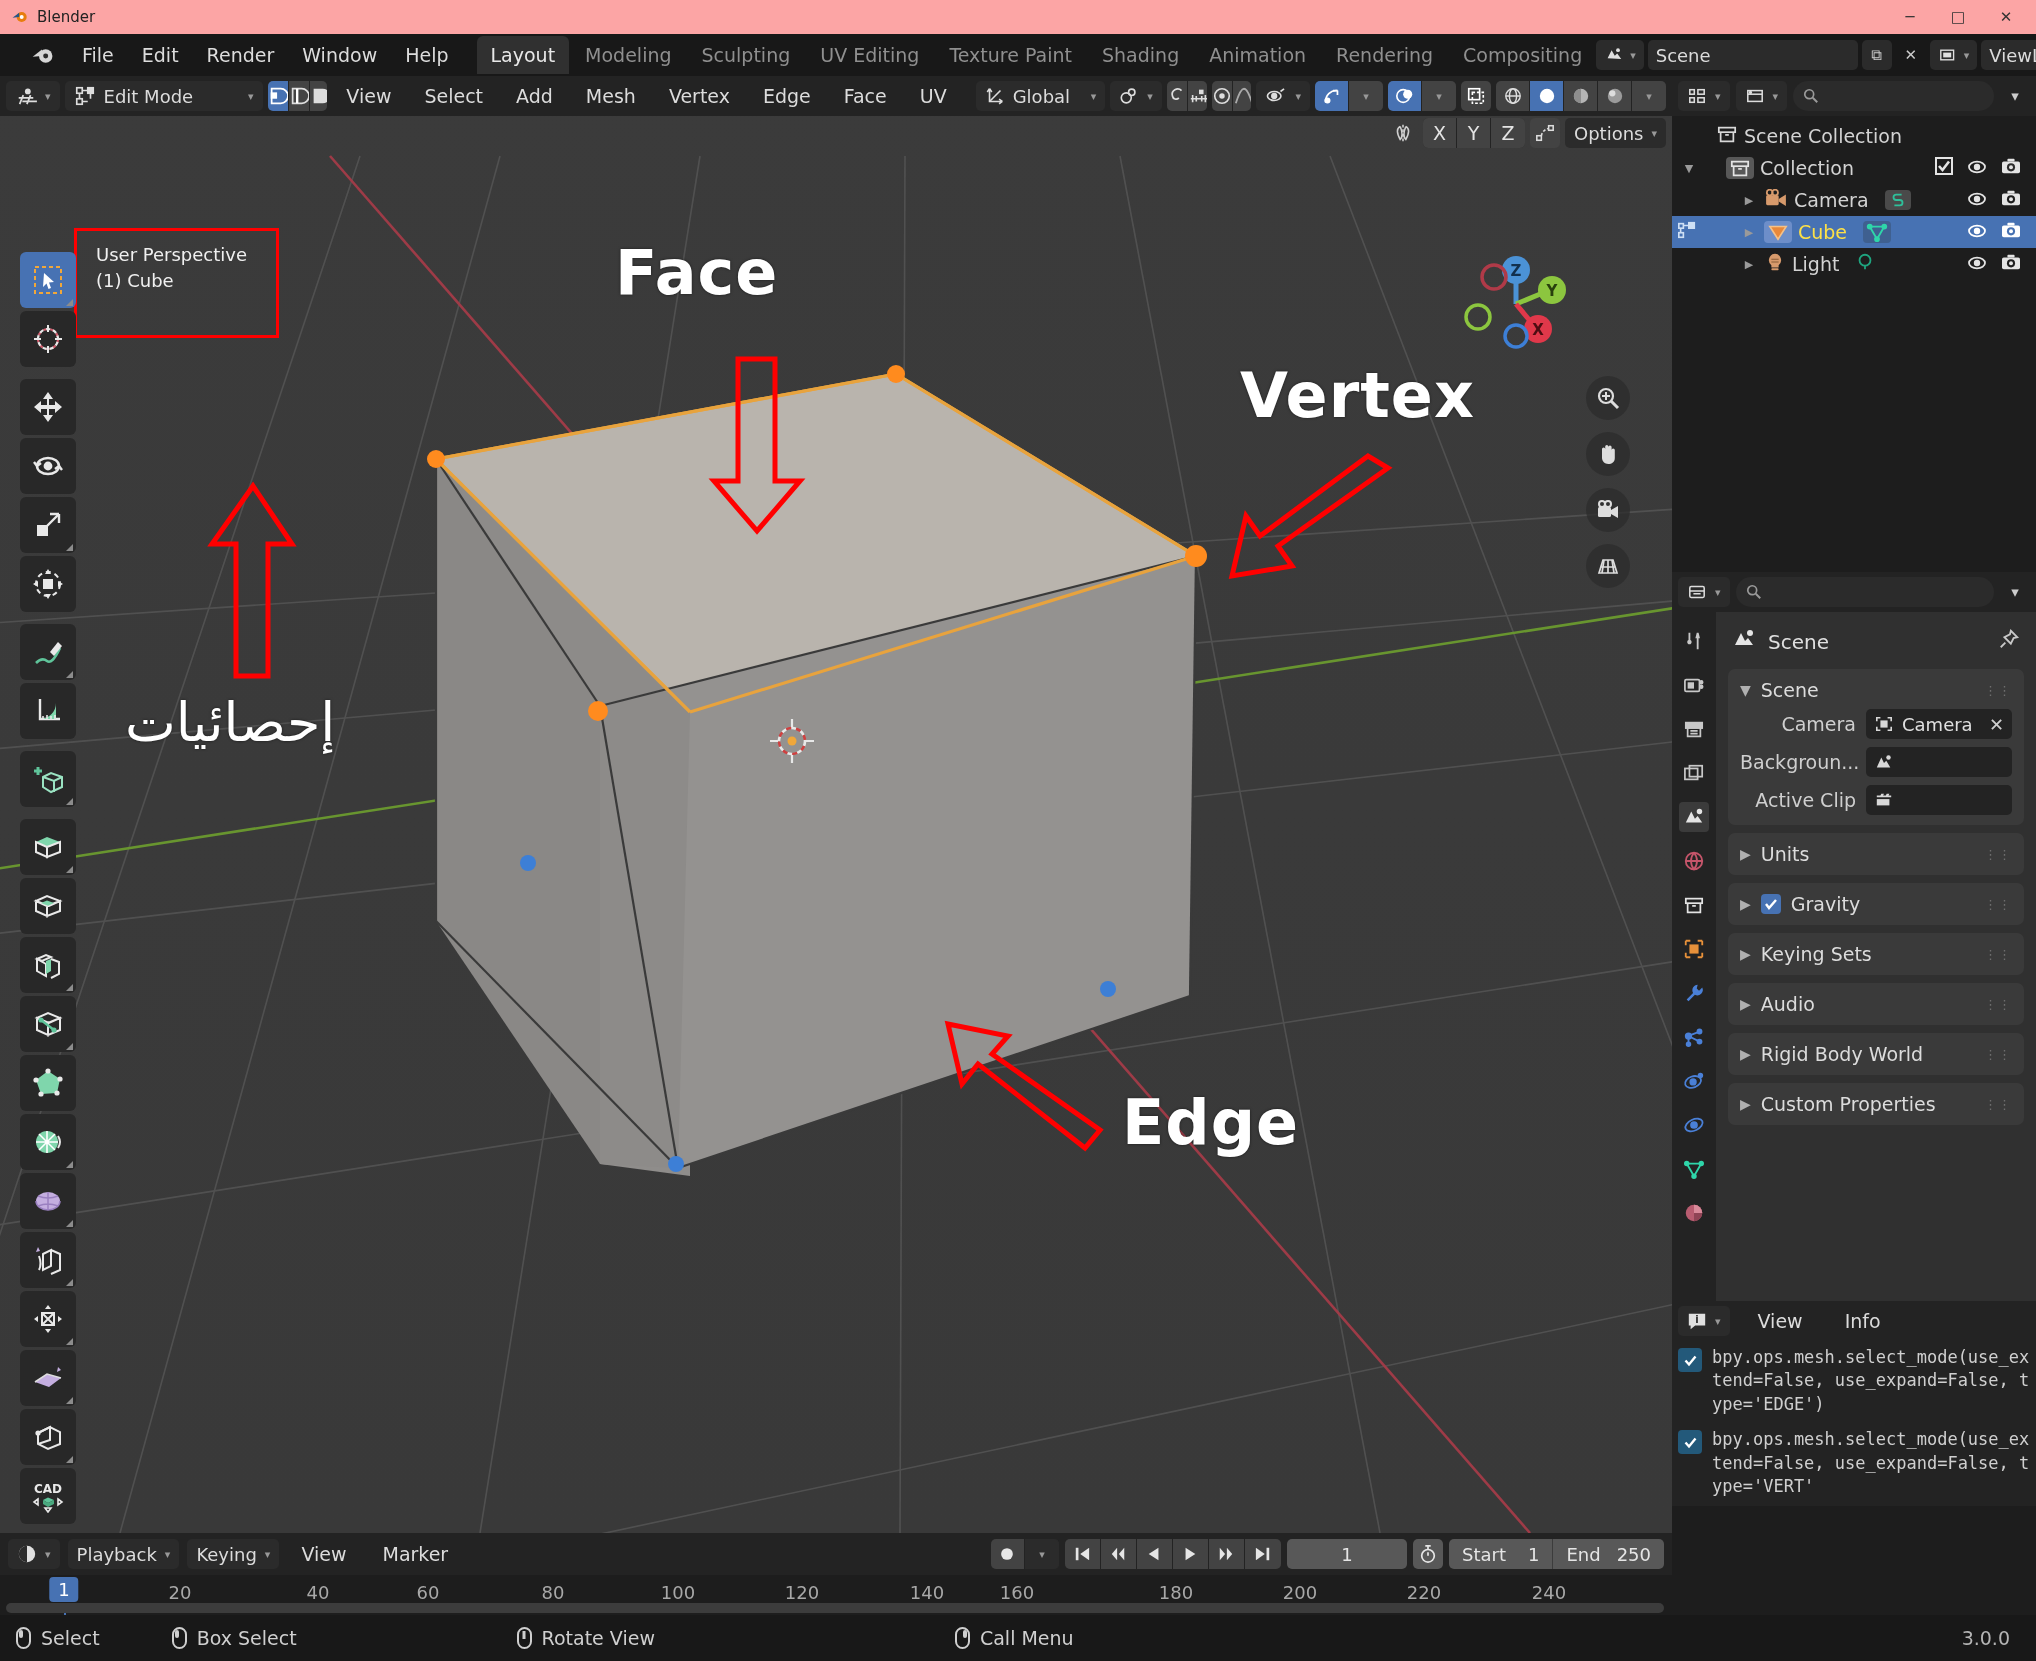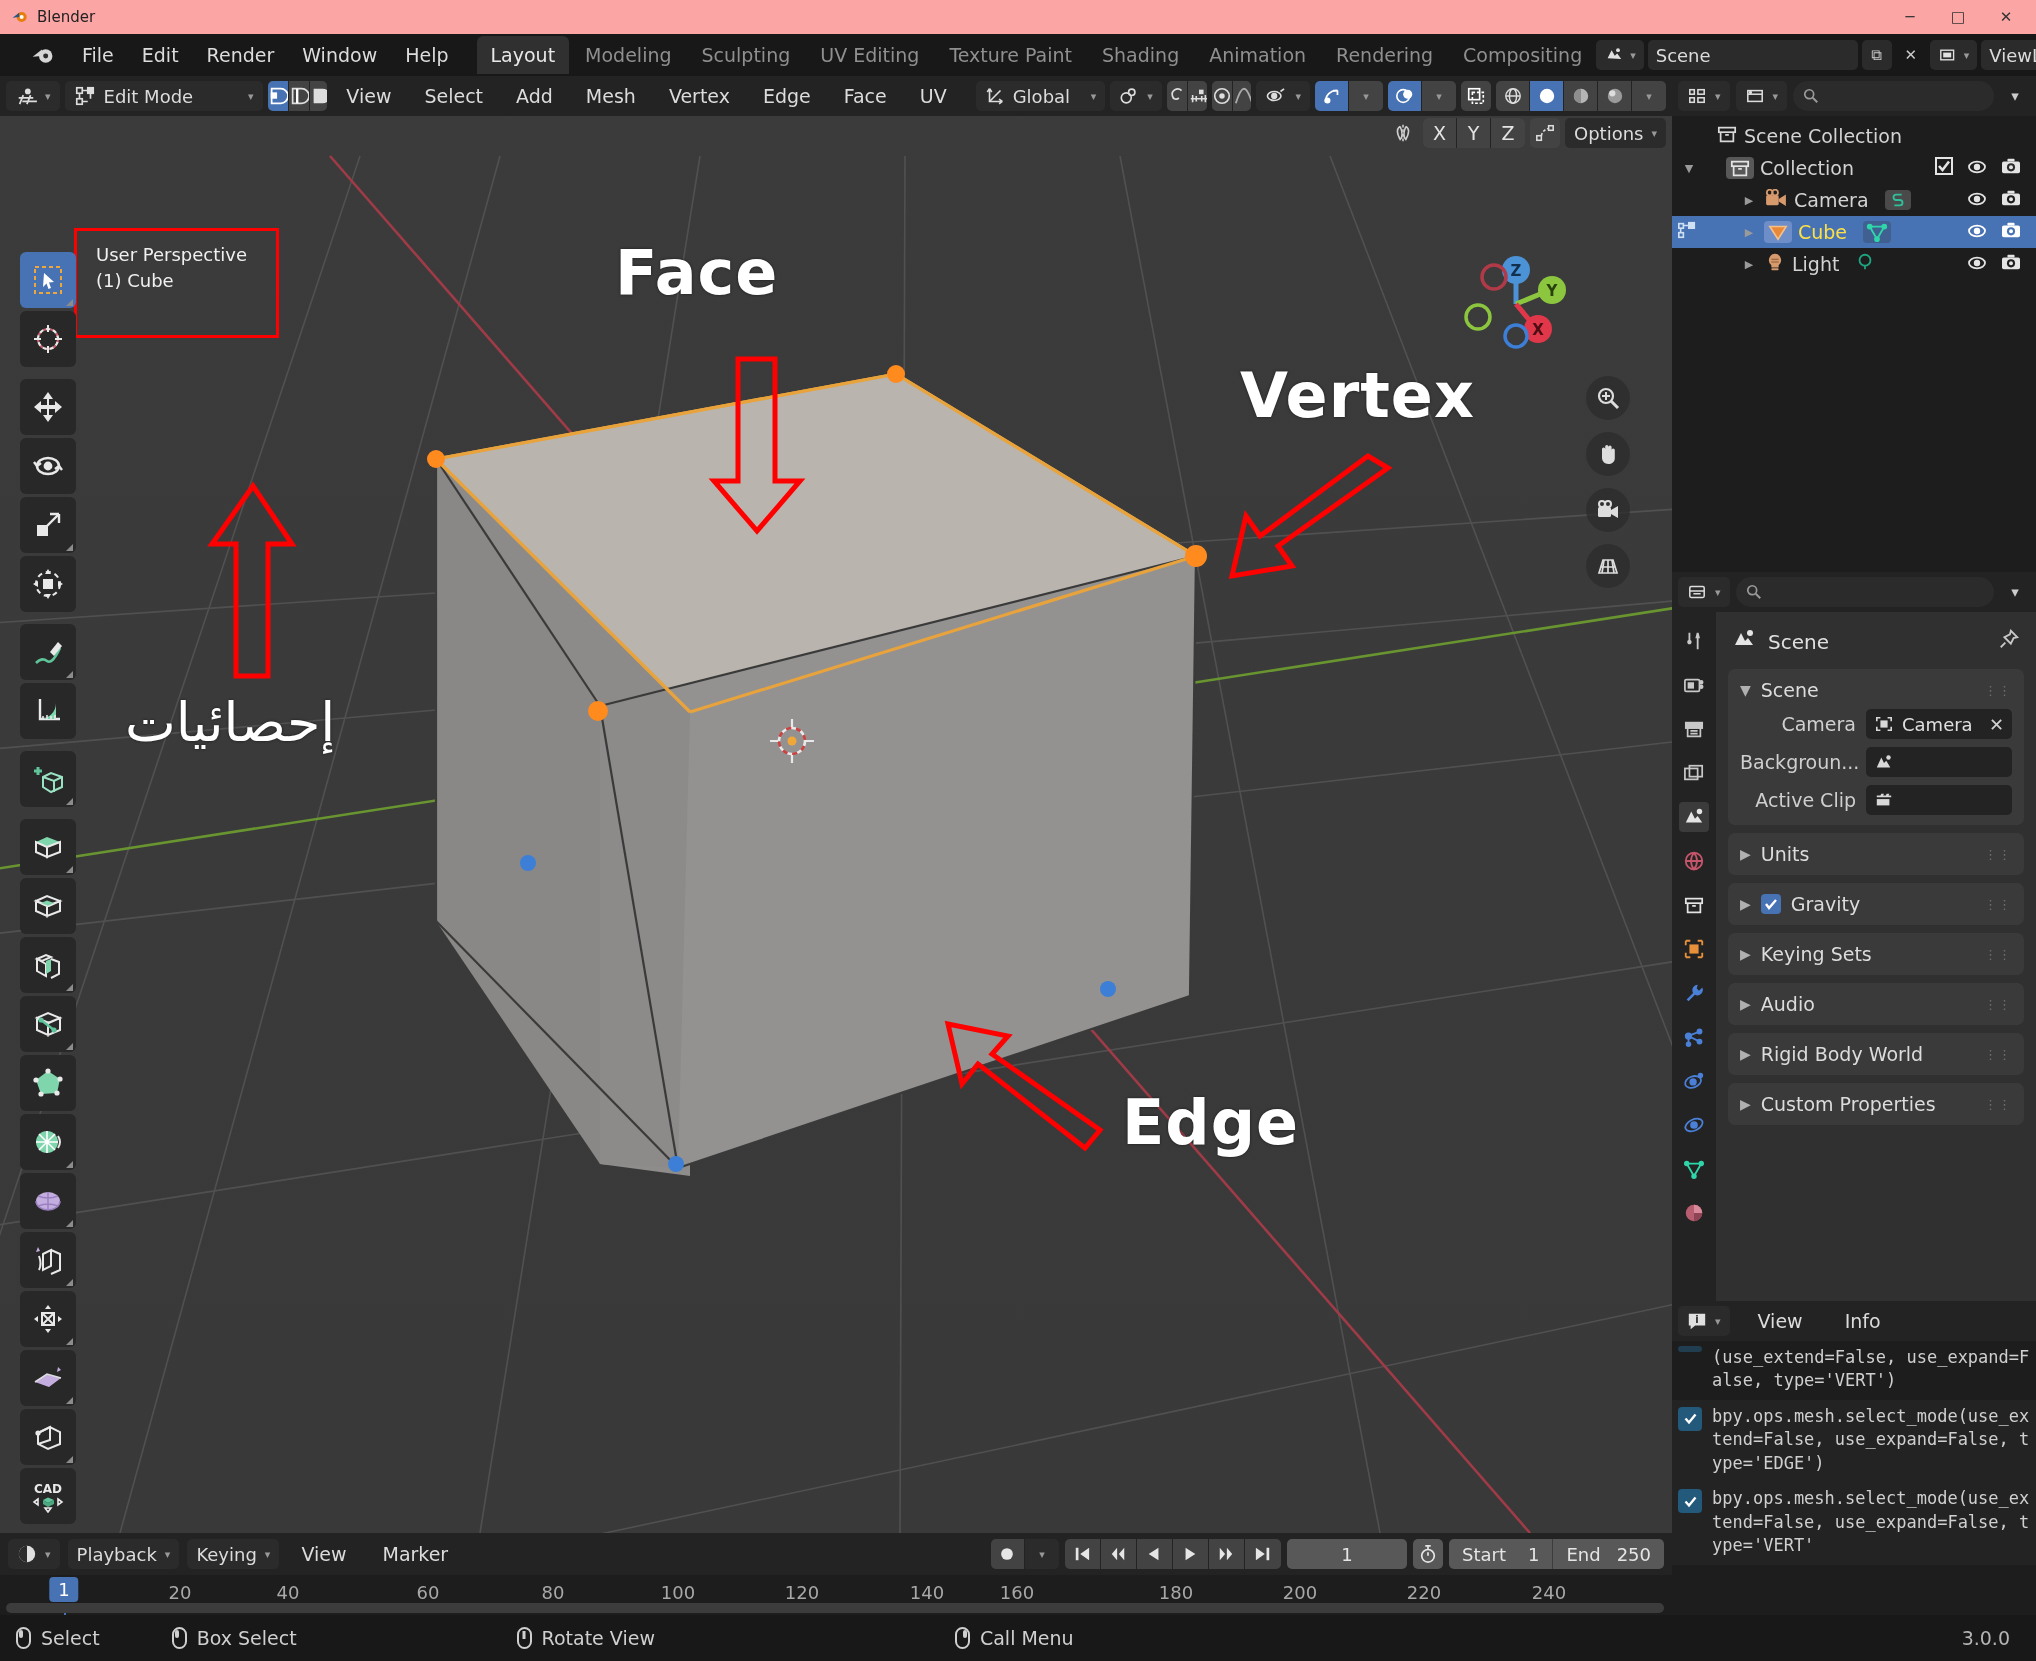--- a/index.html
+++ b/index.html
@@ -1223,10 +1223,6 @@
     <div class="menu-item">Info</div>
   </div>
   <div class="info-list">
-    <div class="info-entry">
-      <span class="info-check" style="background:#23597a;opacity:.55;height:6px;margin-top:0"></span>
-      <span class="info-txt">(use_extend=False, use_expand=False, type='VERT')</span>
-    </div>
     <div class="info-entry alt">
       <span class="info-check">
         <svg width="15" height="15" viewBox="0 0 15 15" fill="none" stroke="#fff" stroke-width="2.4">

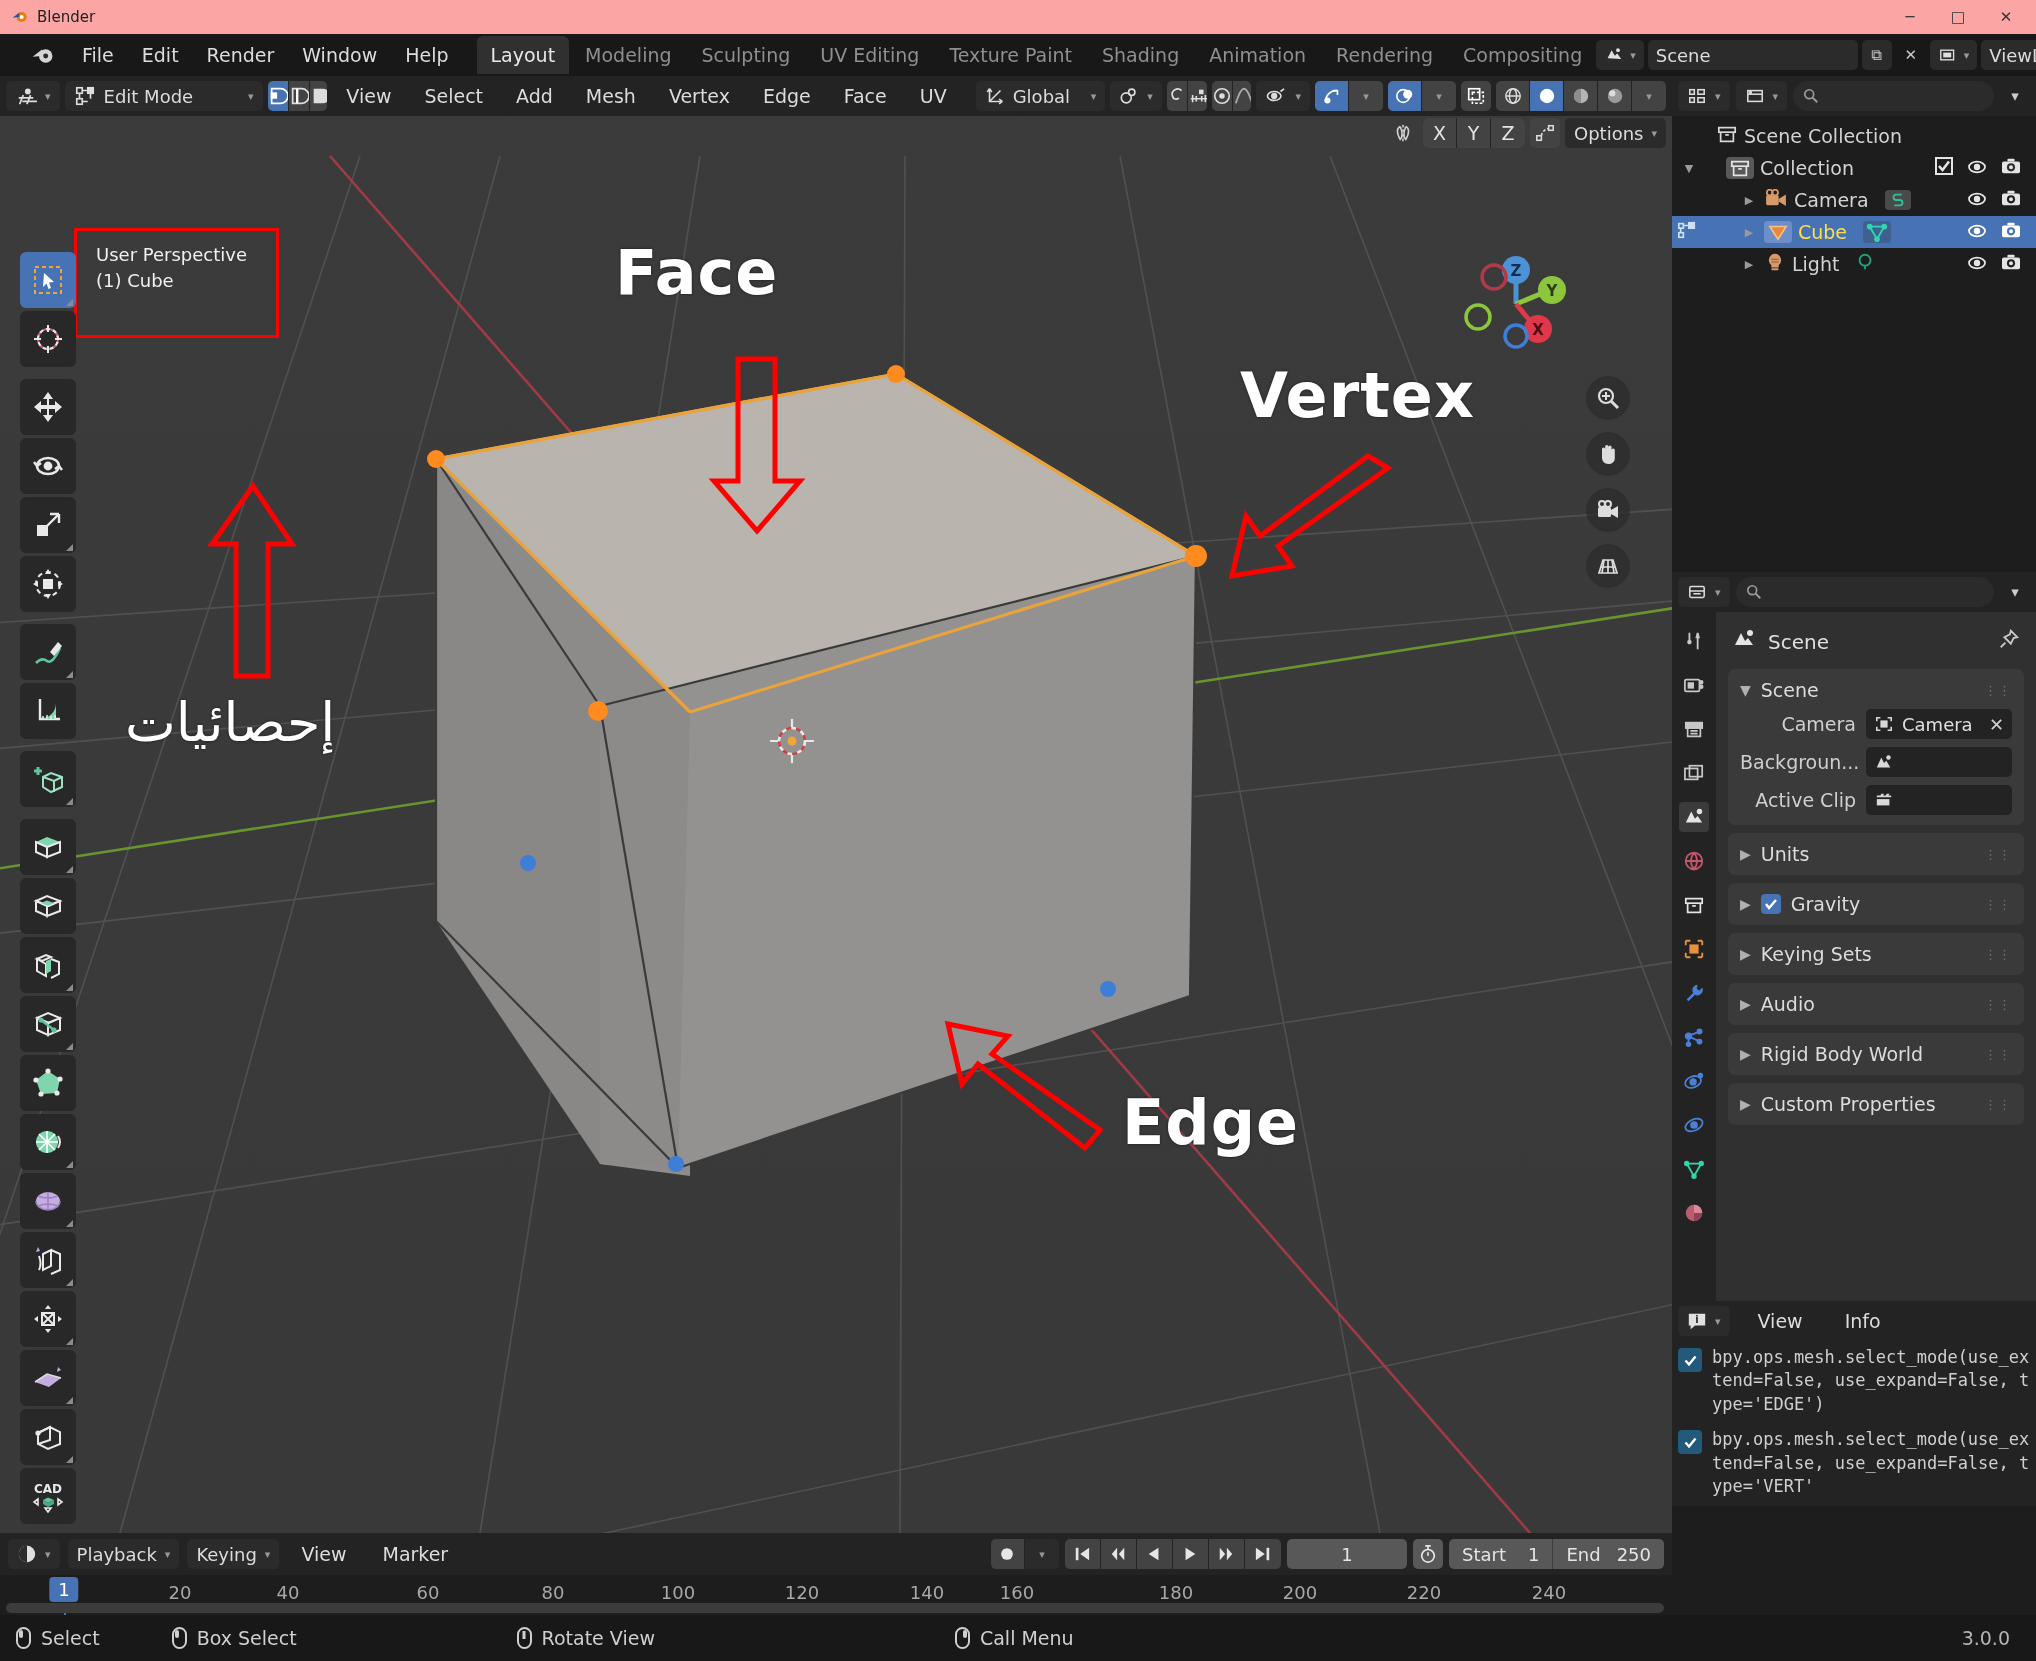--- a/index.html
+++ b/index.html
@@ -1333,7 +1333,7 @@
     <div class="tl-cursor">1</div>
     <div class="tl-cursor-line"></div>
     <div class="tl-tick" style="left:180px">20</div>
-    <div class="tl-tick" style="left:288px">40</div>
+    <div class="tl-tick" style="left:318px">40</div>
     <div class="tl-tick" style="left:428px">60</div>
     <div class="tl-tick" style="left:553px">80</div>
     <div class="tl-tick" style="left:678px">100</div>

